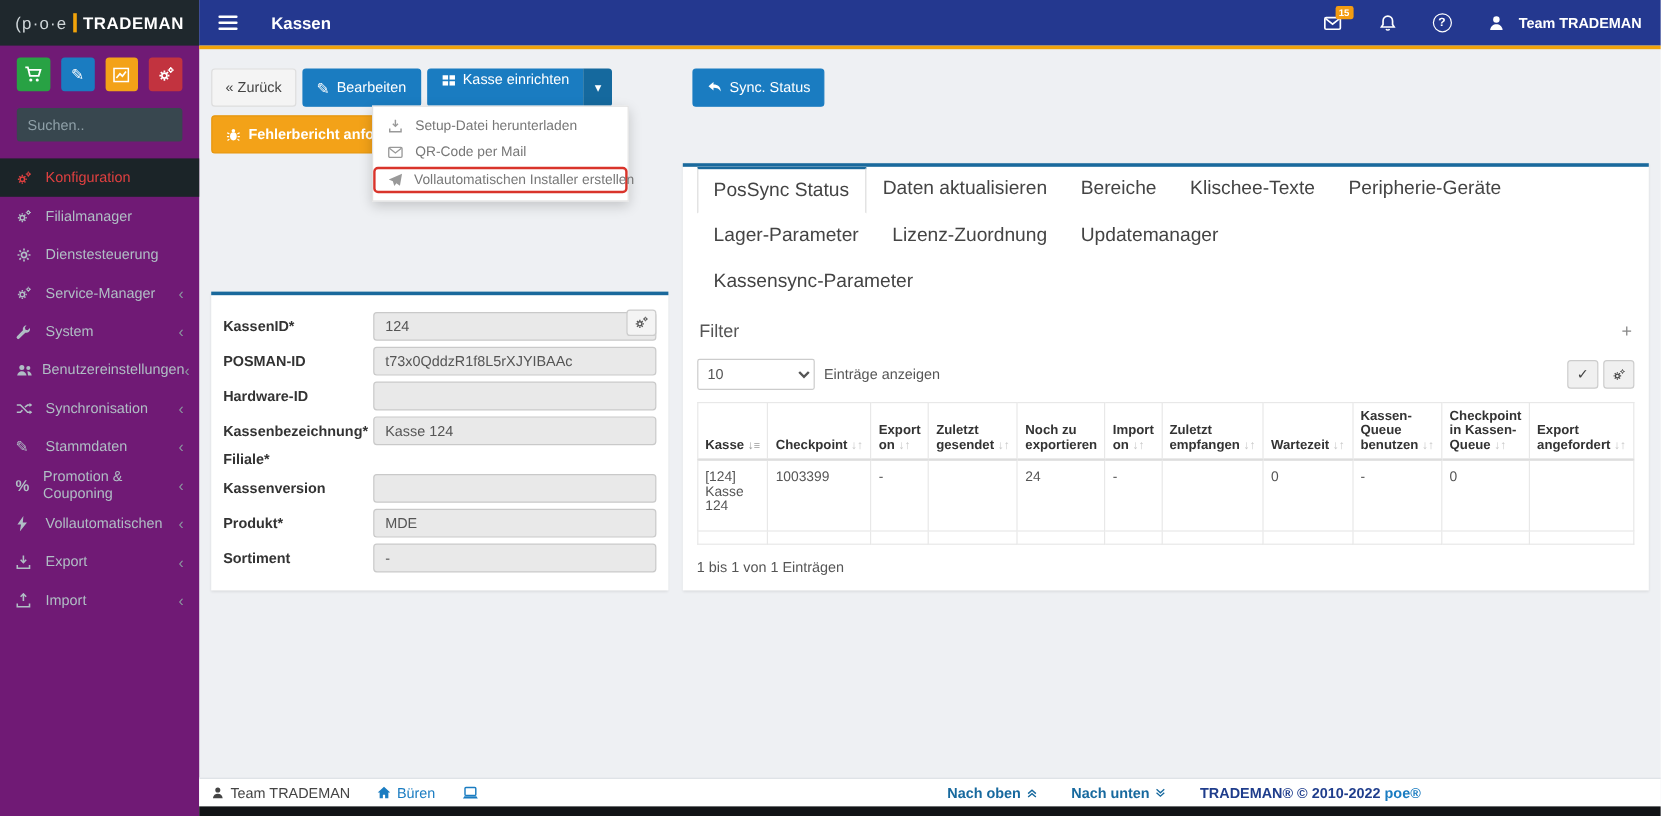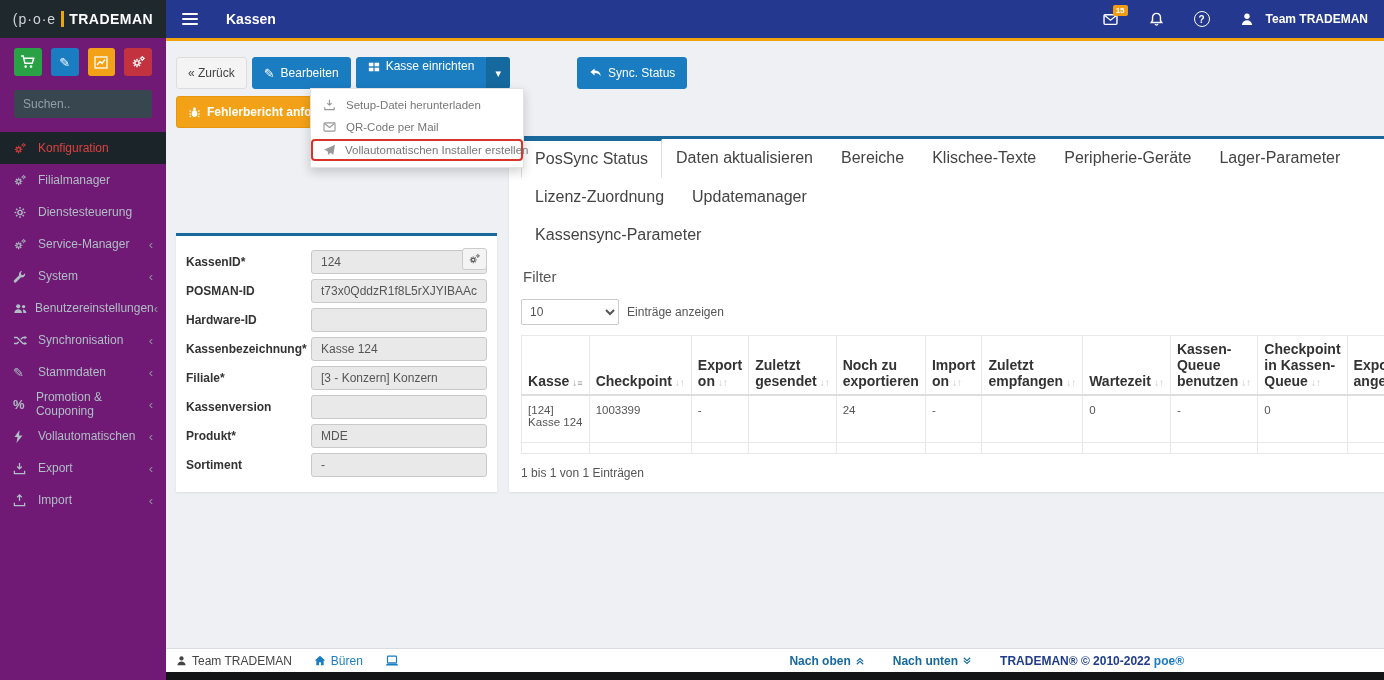--- a/index.html
+++ b/index.html
@@ -89,7 +89,7 @@
 
   table.grid { width:100%; border-collapse:collapse; }
   .grid th, .grid td { border:1px solid #e8e8e8; text-align:left; vertical-align:bottom; }
-  .grid th { font-size:14px; color:#333; padding:5px 6px; cursor:pointer; }
+  .grid th { font-size:11px; color:#333; padding:5px 6px; cursor:pointer; }
   .grid thead tr { border-bottom:2px solid #ddd; }
   .grid th { border-bottom:2px solid #ddd; }
   .grid td { font-size:11.5px; color:#555; padding:8px 6px 14px 6px; vertical-align:top; }

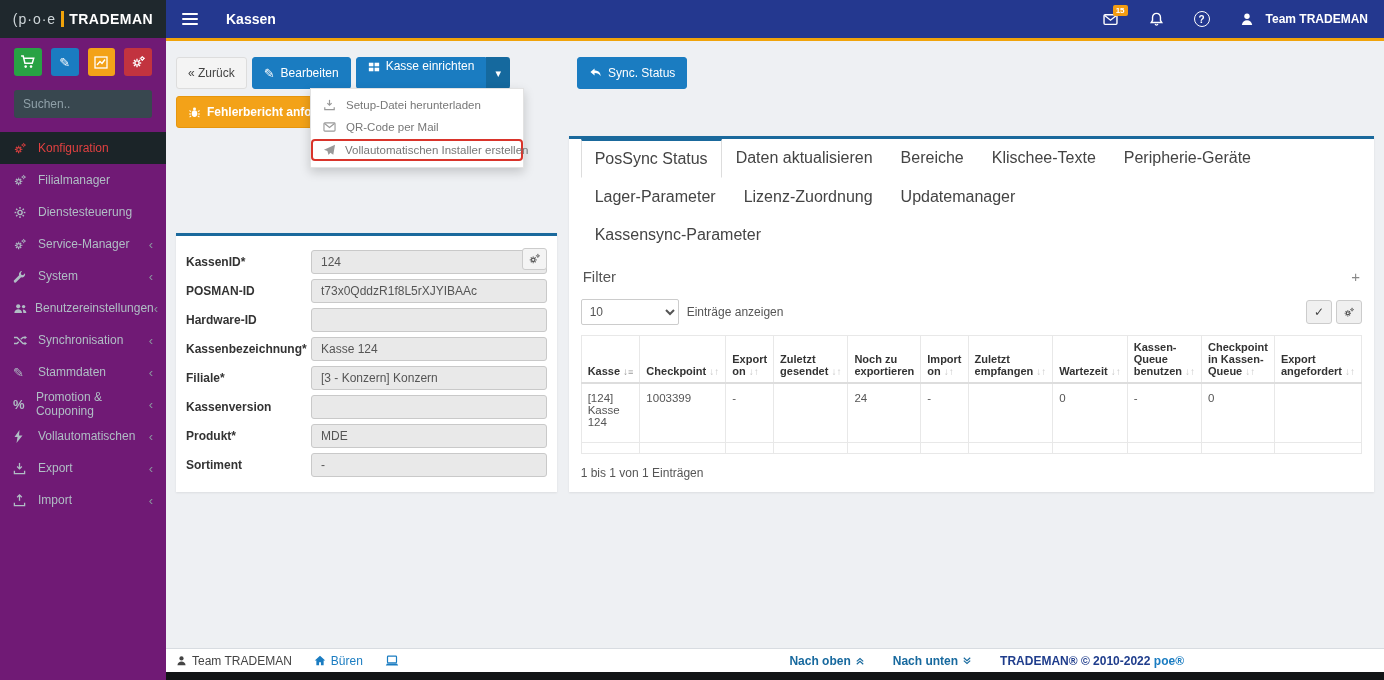--- a/index.html
+++ b/index.html
@@ -541,7 +541,6 @@
             </div>
           <div class="frow">
               <label>Filiale*</label>
-              <div class="fval">[3 - Konzern] Konzern</div>
             </div>
           <div class="frow">
               <label>Kassenversion</label>

